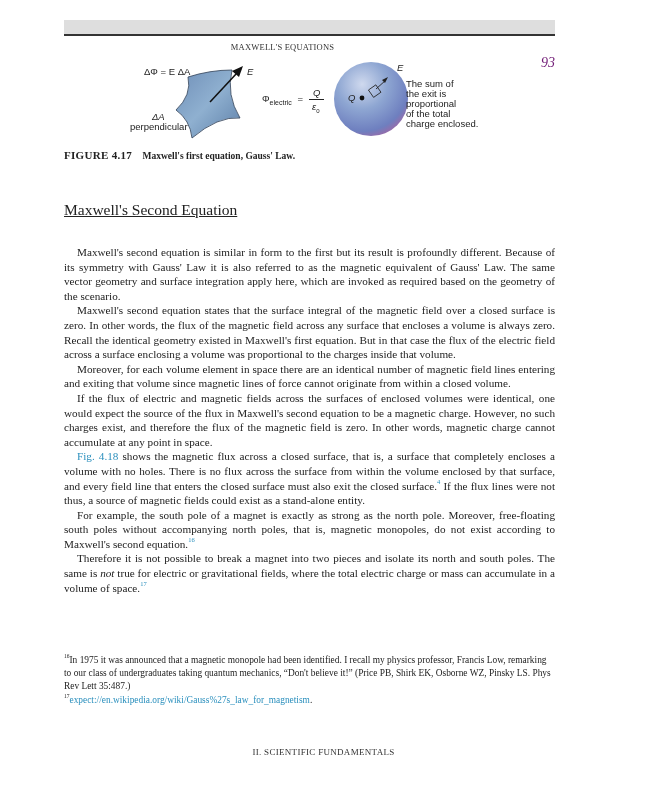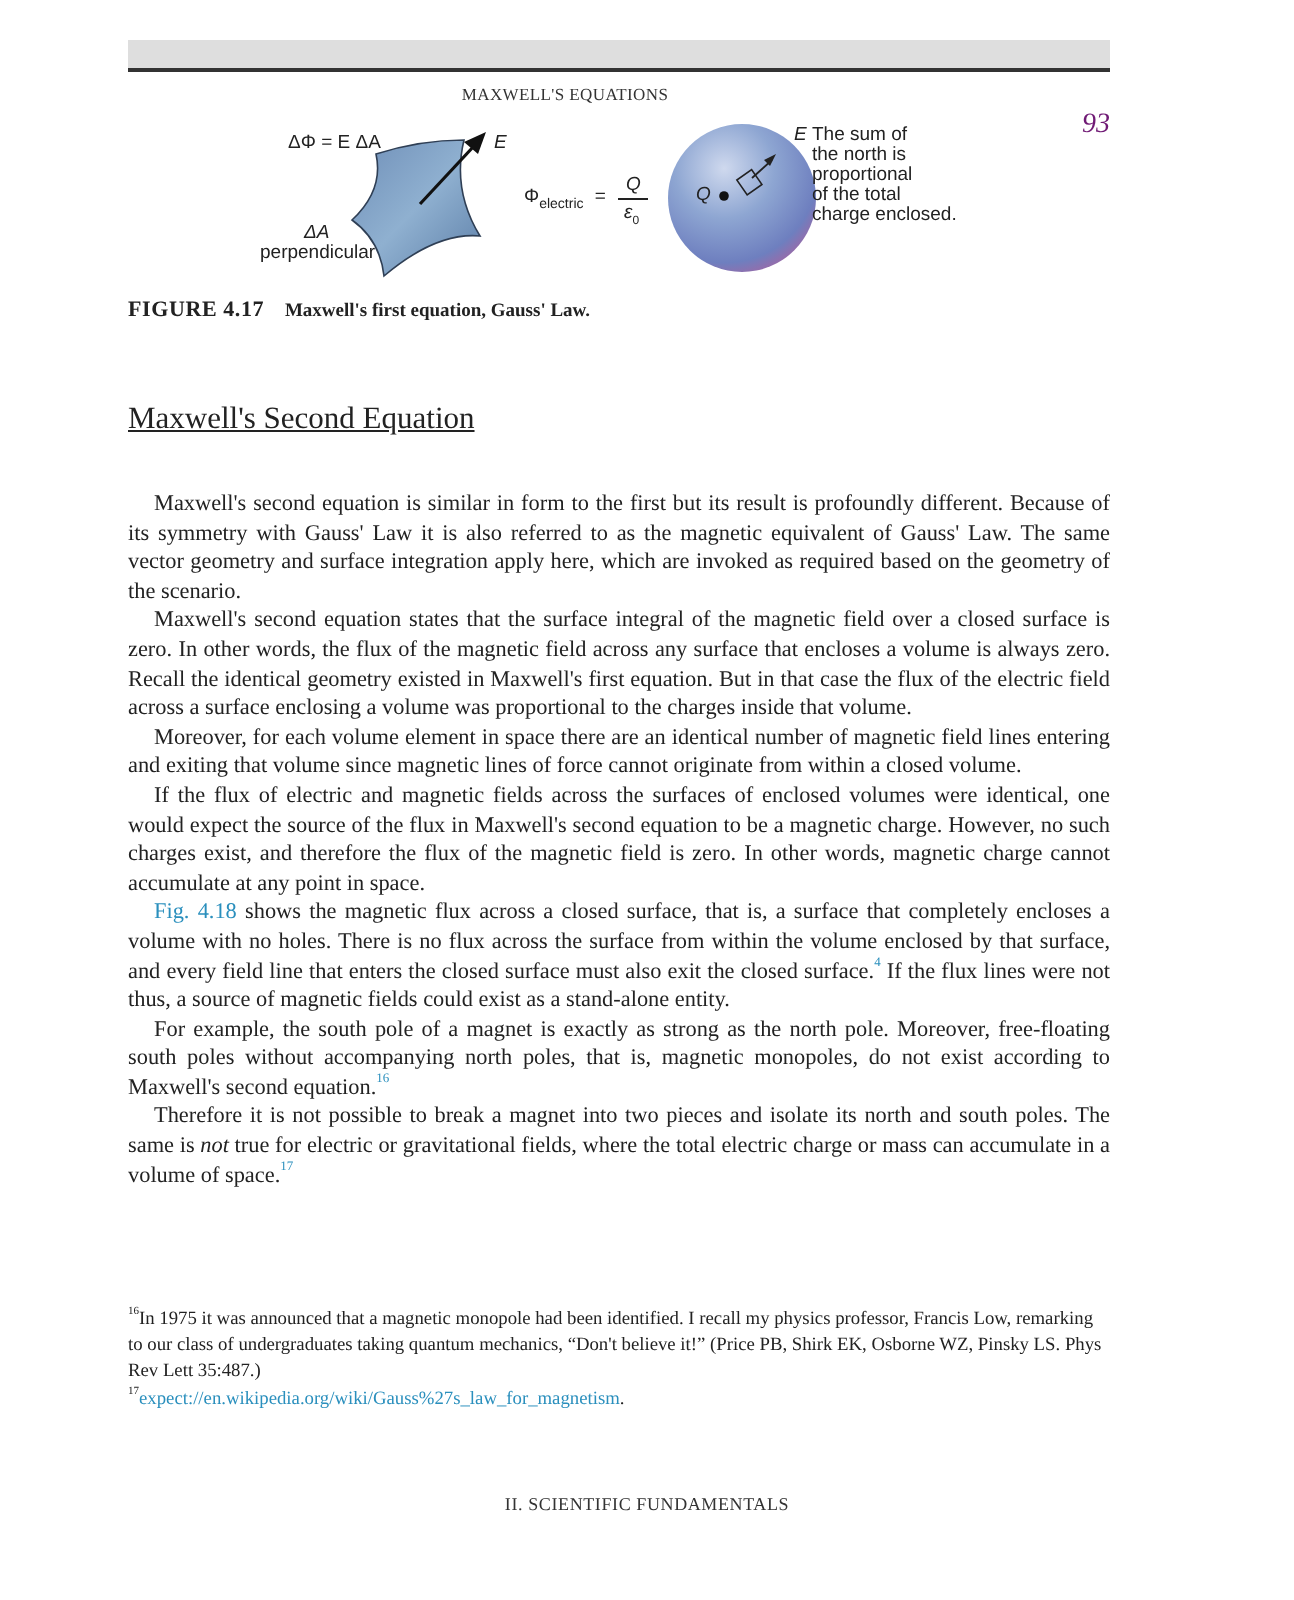--- a/index.html
+++ b/index.html
@@ -84,7 +84,7 @@
 
   <div class="fig-text" style="left:288px;top:33px;font-style:italic;">Q</div>
   <div class="fig-text" style="left:337px;top:3px;font-style:italic;">E</div>
-  <div class="fig-text" style="left:346px;top:3px;">
+  <div class="fig-text" style="left:346px;top:19px;">
     <div>The sum of</div>
     <div>the north is</div>
     <div>proportional</div>

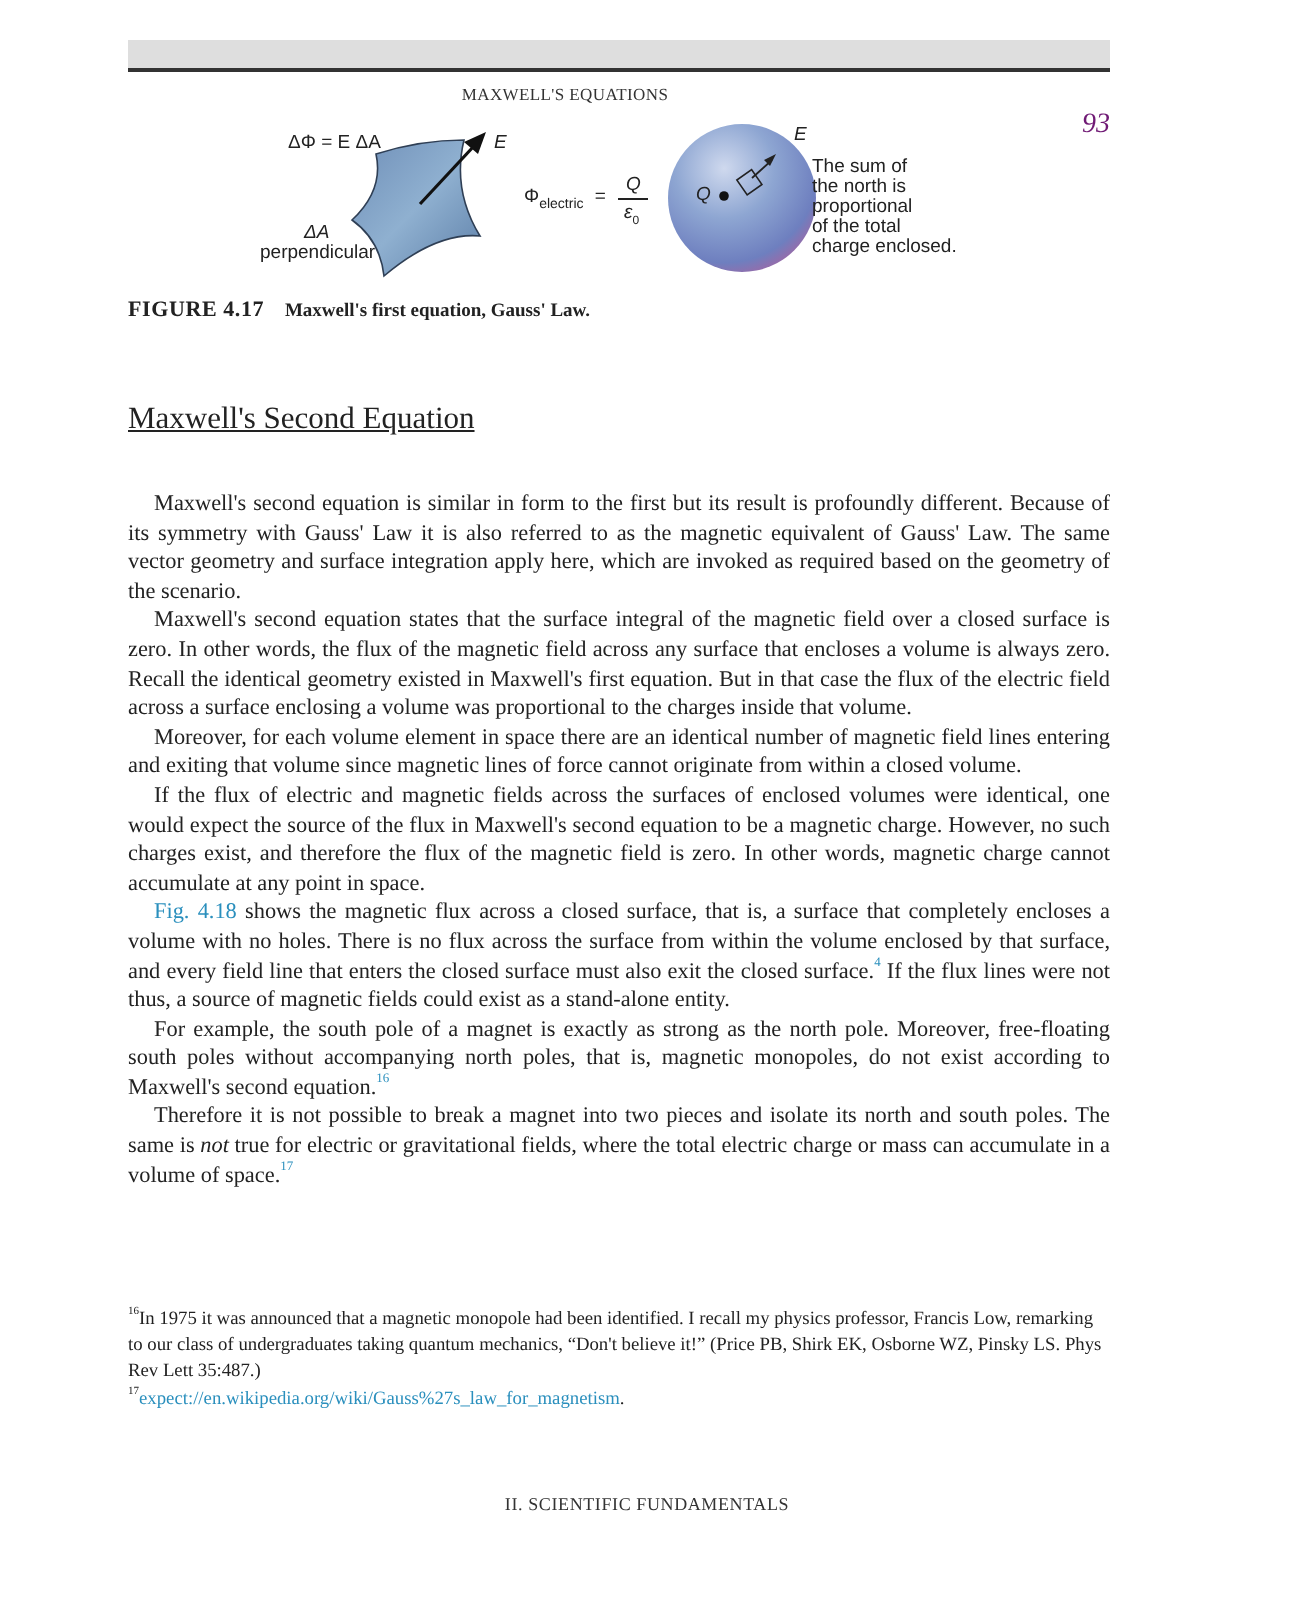--- a/index.html
+++ b/index.html
@@ -86,7 +86,7 @@
   <div class="fig-text" style="left:337px;top:3px;font-style:italic;">E</div>
   <div class="fig-text" style="left:346px;top:19px;">
     <div>The sum of</div>
-    <div>the north is</div>
+    <div>the exit is</div>
     <div>proportional</div>
     <div>of the total</div>
     <div>charge enclosed.</div>

